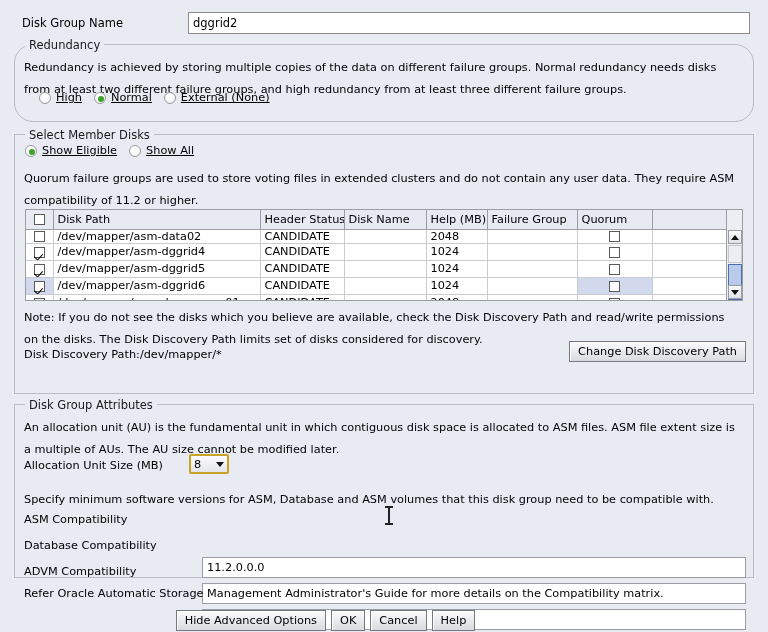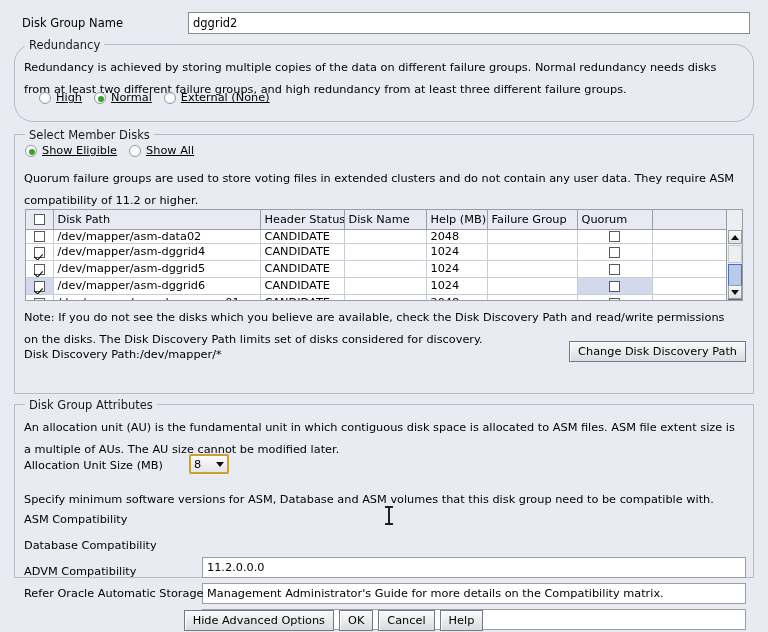--- a/index.html
+++ b/index.html
@@ -197,7 +197,7 @@
 
   
   #btnbar {
-    position: absolute; left: 12px; top: 610px; width: 643px;
+    position: absolute; left: 4px; top: 610px; width: 643px;
     display: flex; justify-content: center; gap: 5px;
   }
 </style>

